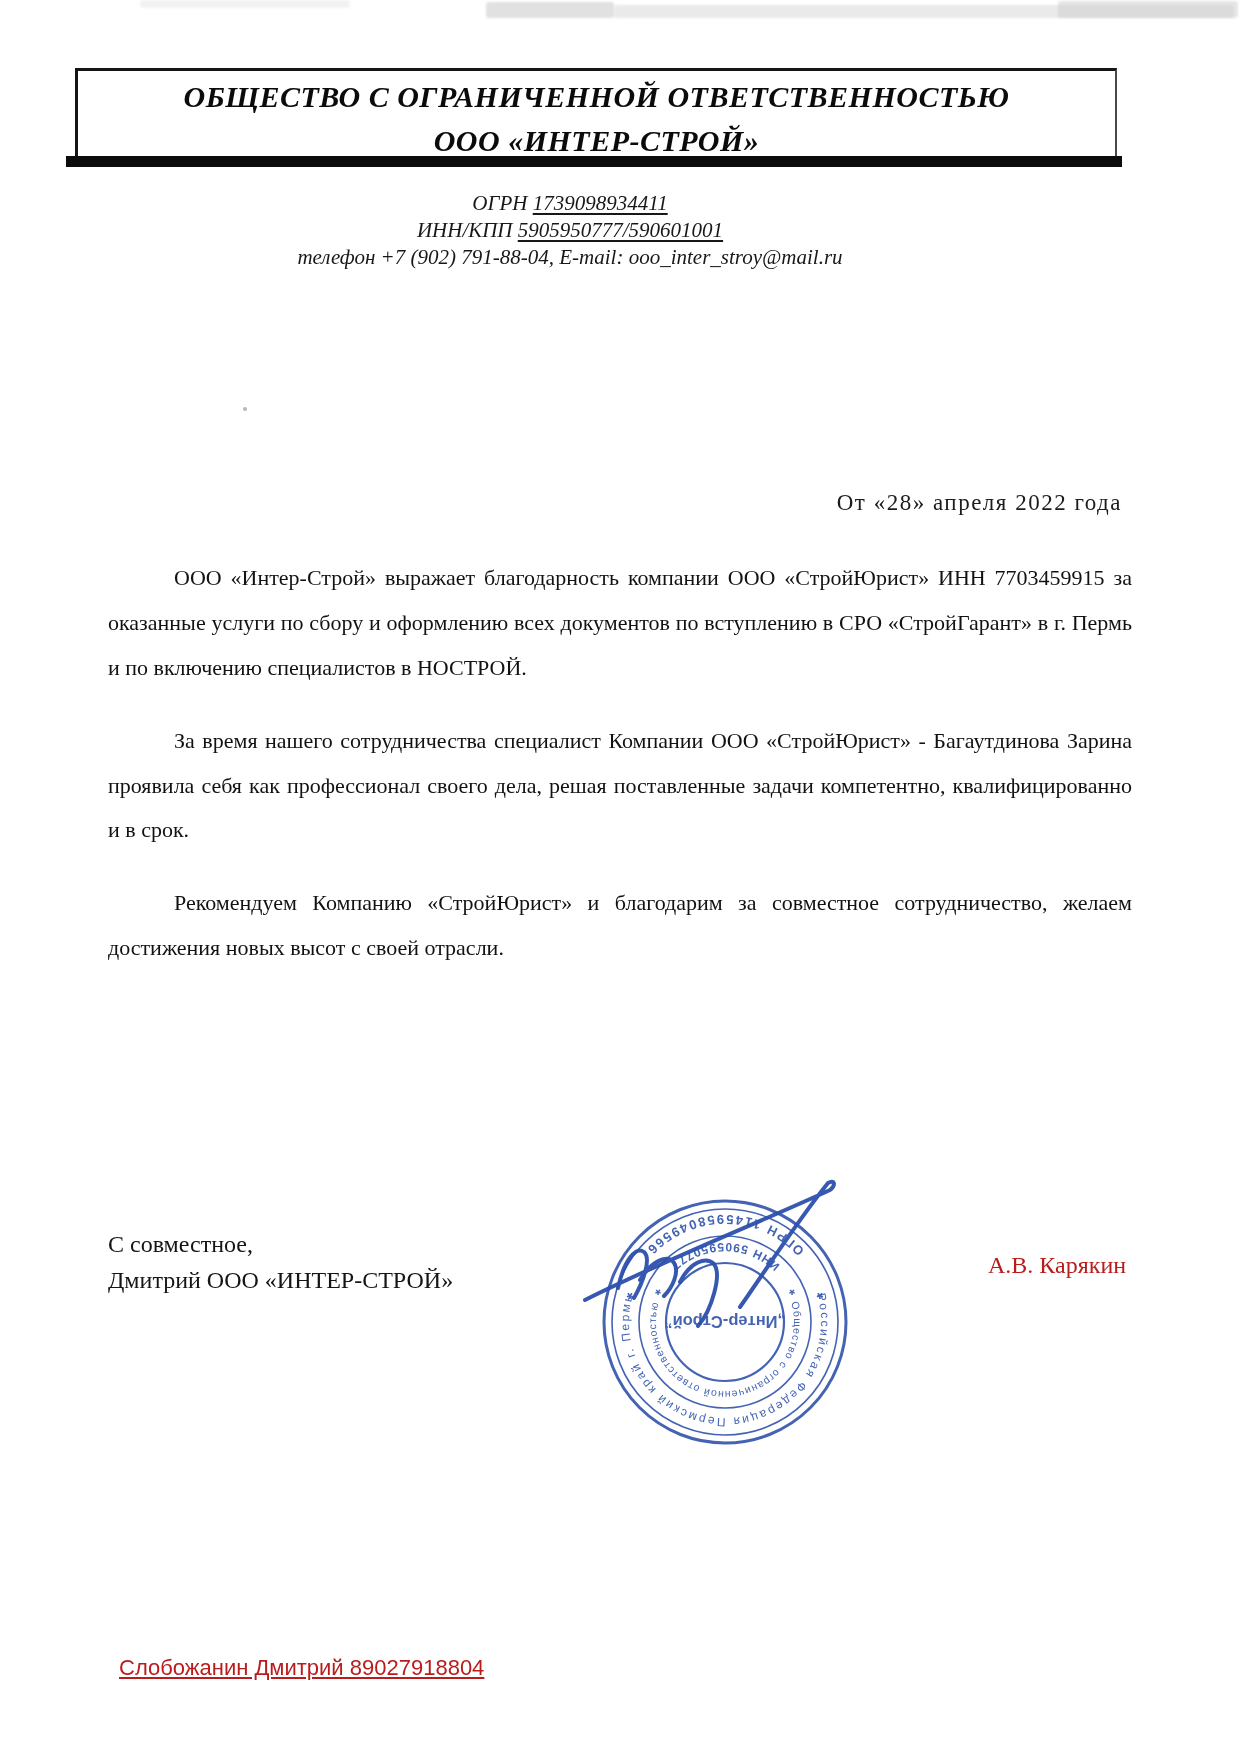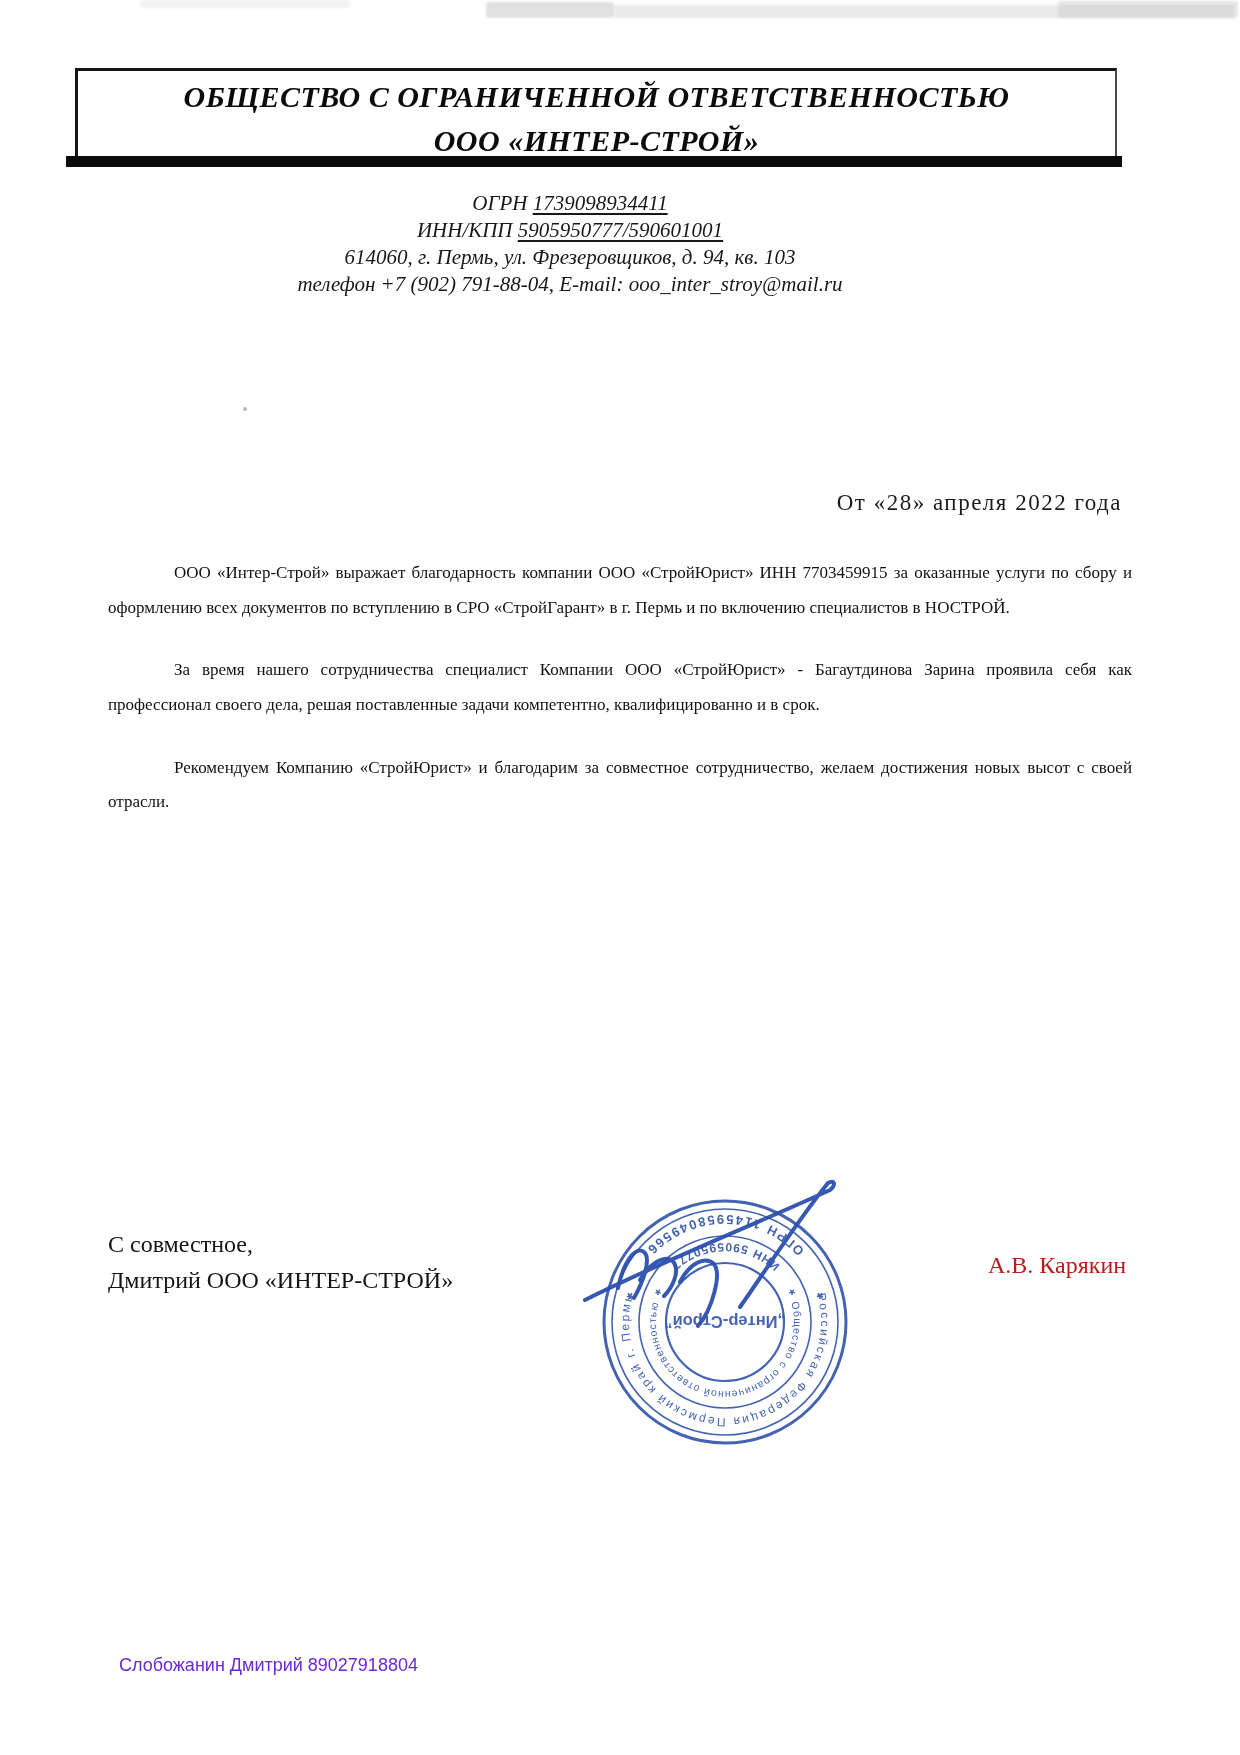--- a/index.html
+++ b/index.html
@@ -64,7 +64,6 @@
     <div class="contact">
       <div><span>ОГРН </span><span class="u">1739098934411</span></div>
       <div><span>ИНН/КПП </span><span class="u">5905950777/590601001</span></div>
-      <div>614060, г. Пермь,  ул. Фрезеровщиков, д. 94, кв. 103</div>
       <div>телефон +7 (902) 791-88-04, E-mail: ooo_inter_stroy@mail.ru</div>
     </div>
   </header>

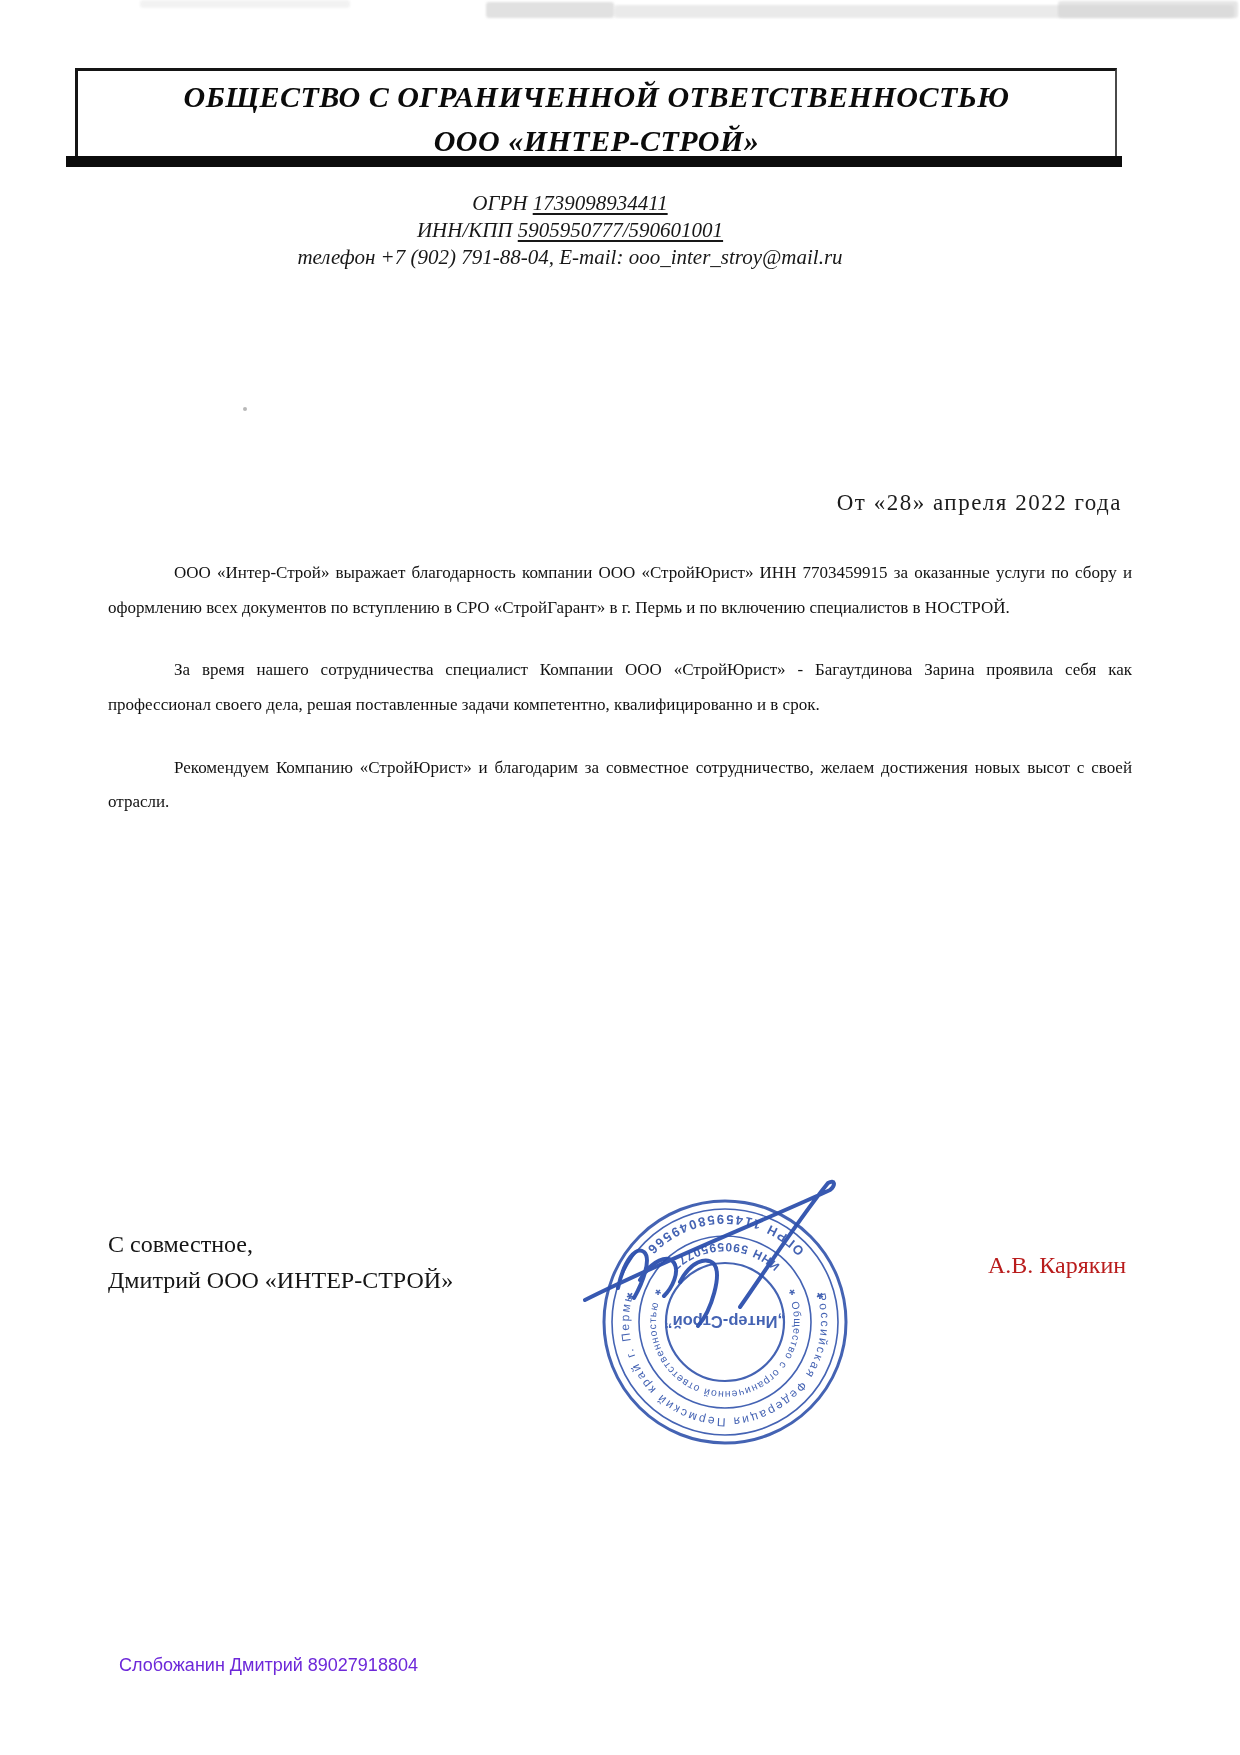--- a/index.html
+++ b/index.html
@@ -30,7 +30,7 @@
   
   .body{position:absolute;left:108px;top:556px;width:1024px;}
   .body p{
-    margin:0 0 28px 0;font-size:17px;line-height:2.04;text-align:justify;text-indent:66px;color:#121212;
+    margin:0 0 28px 0;font-size:22px;line-height:2.04;text-align:justify;text-indent:66px;color:#121212;
   }
   
   .sig-left{position:absolute;left:108px;top:1226px;font-size:24px;line-height:36px;color:#151515;}

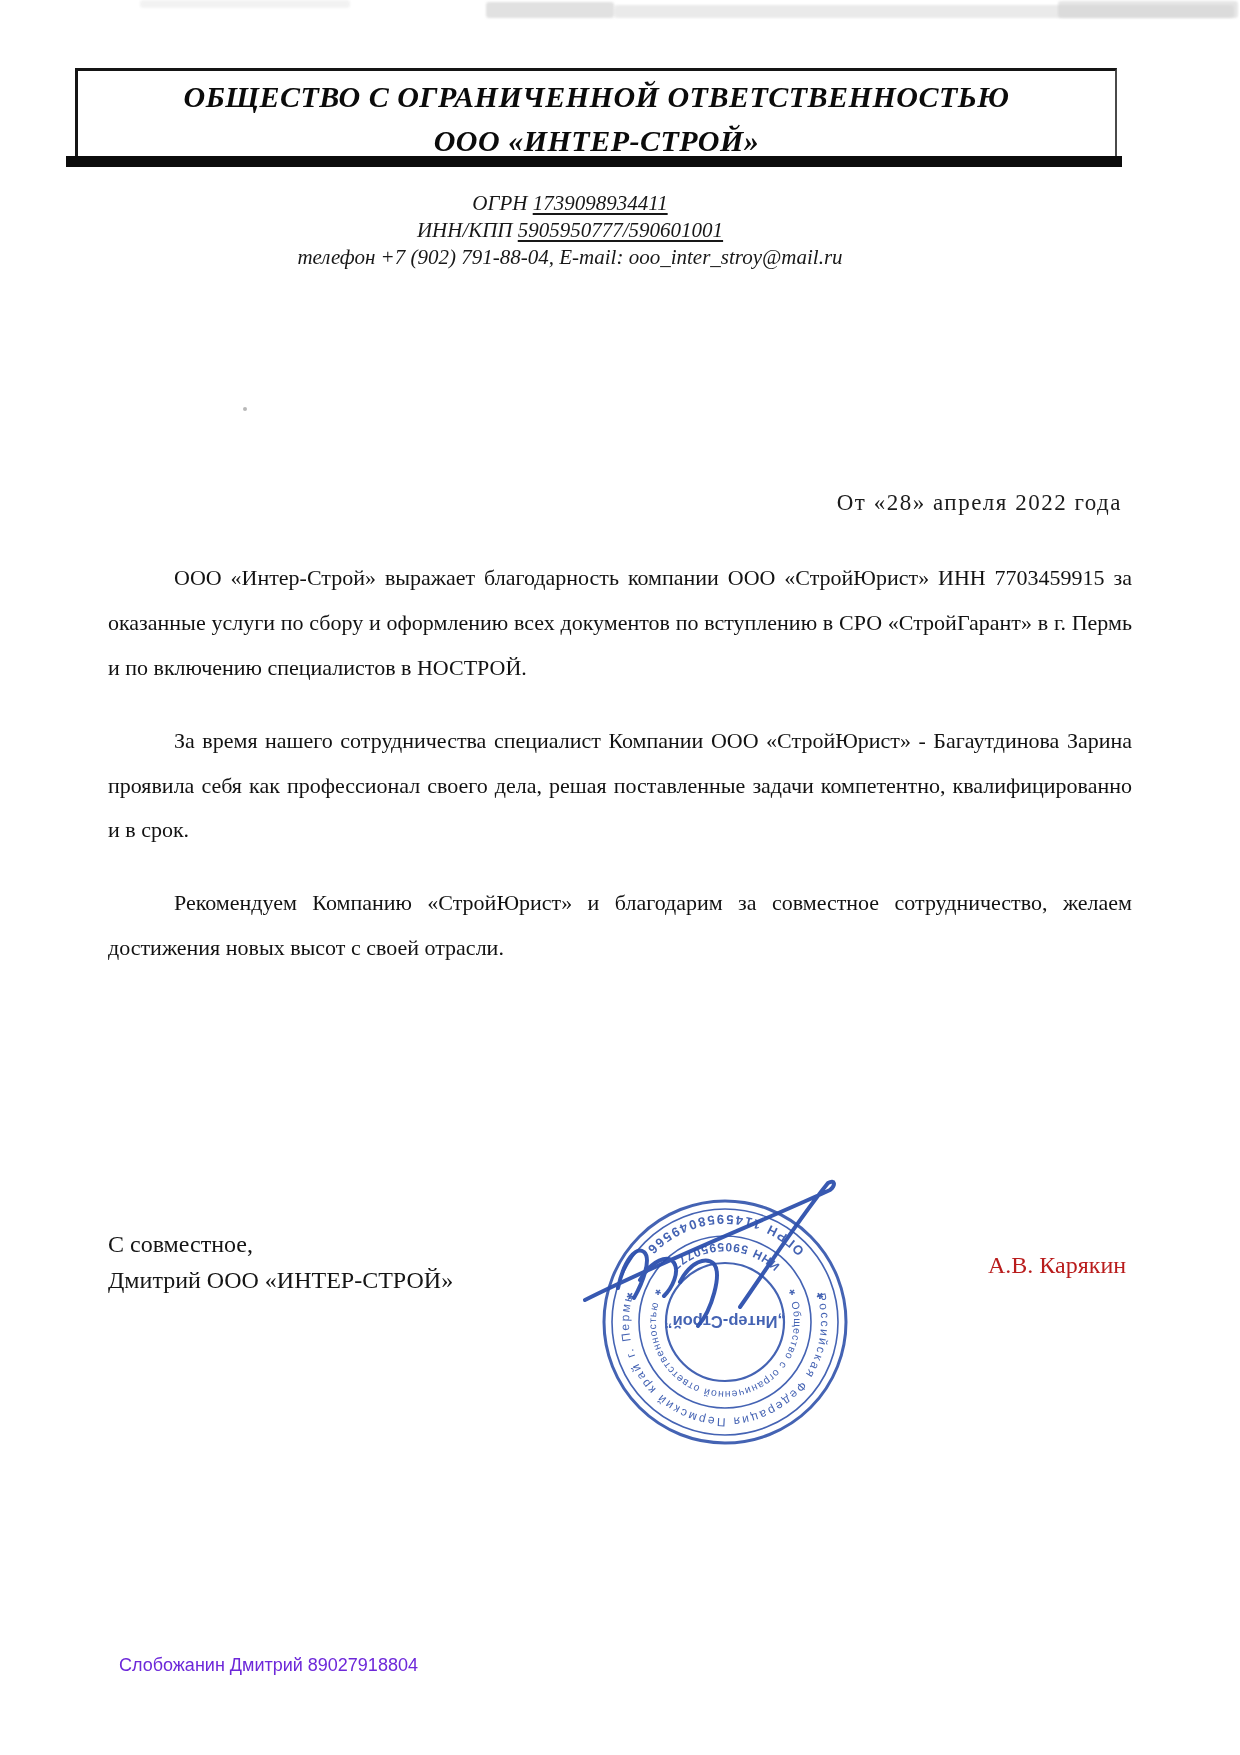--- a/index.html
+++ b/index.html
@@ -42,7 +42,7 @@
   
   .ink{position:absolute;left:540px;top:1160px;width:320px;height:170px;}
   
-  .footer{position:absolute;left:119px;top:1655px;font-family:"Liberation Sans","DejaVu Sans",sans-serif;font-size:18px;color:#6d28d9;}
+  .footer{position:absolute;left:119px;top:1655px;font-family:"Liberation Sans","DejaVu Sans",sans-serif;font-size:22px;color:#b91c1c;text-decoration:underline;}
 </style>
 </head>
 <body>

